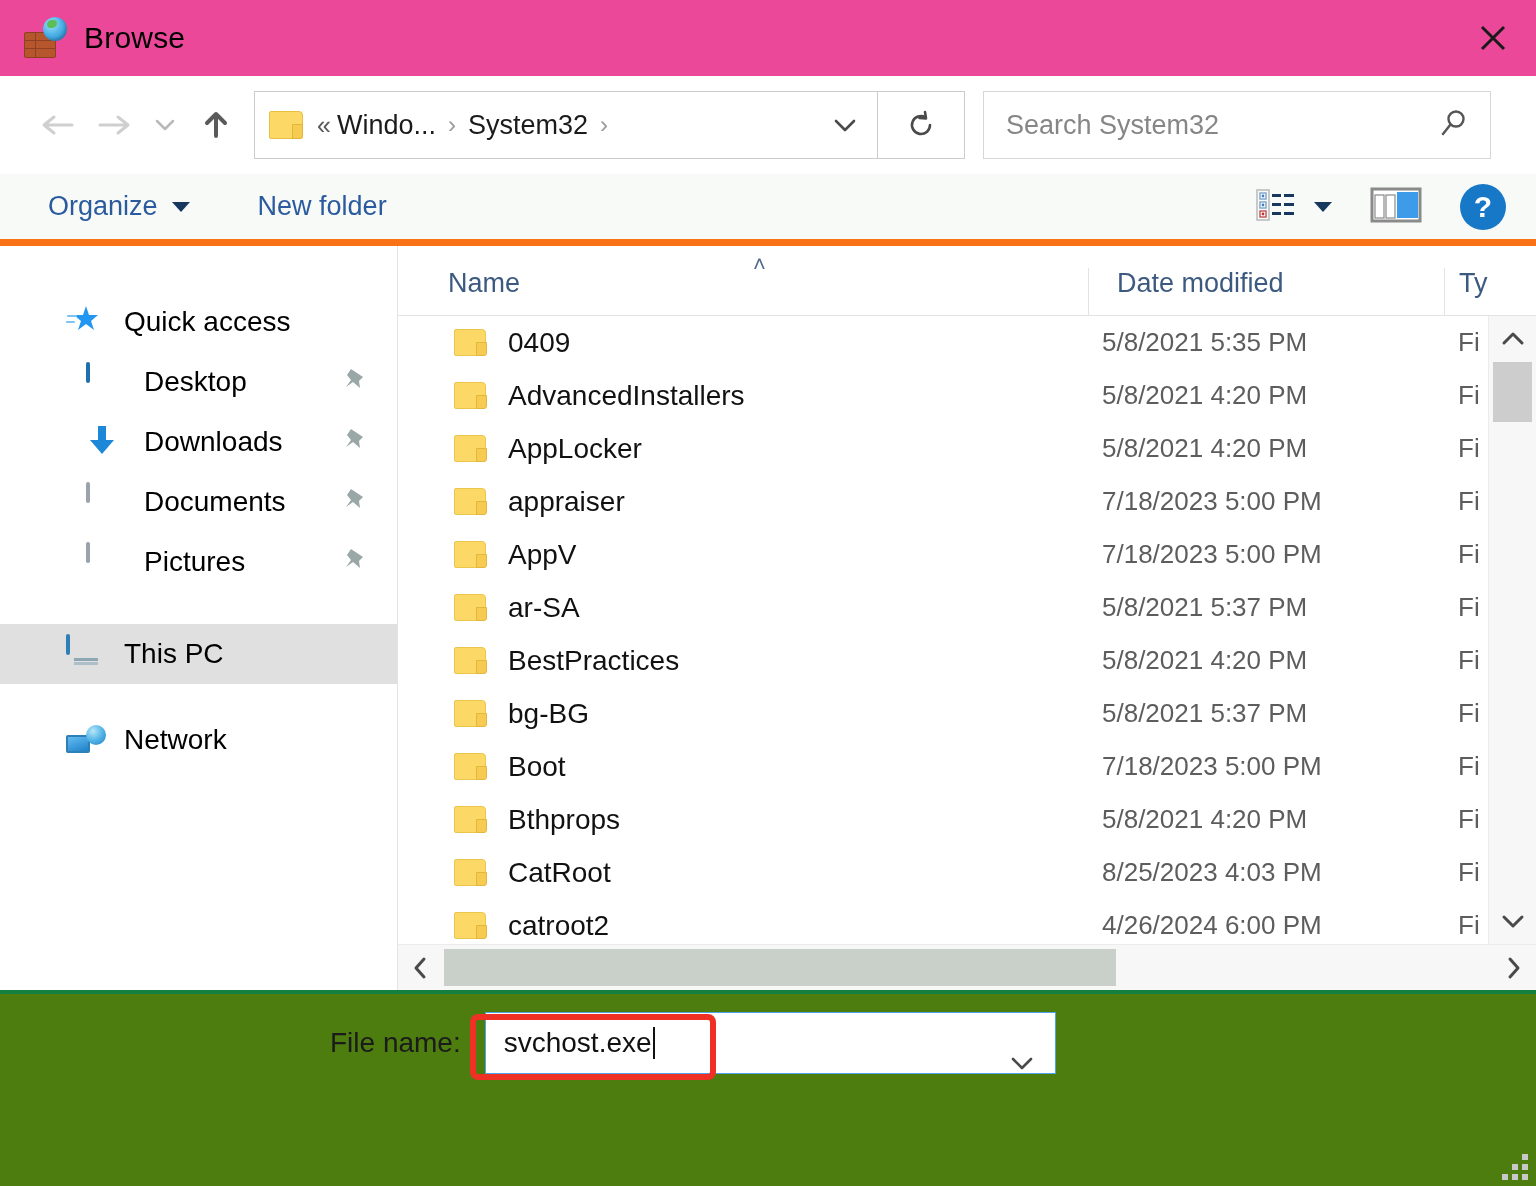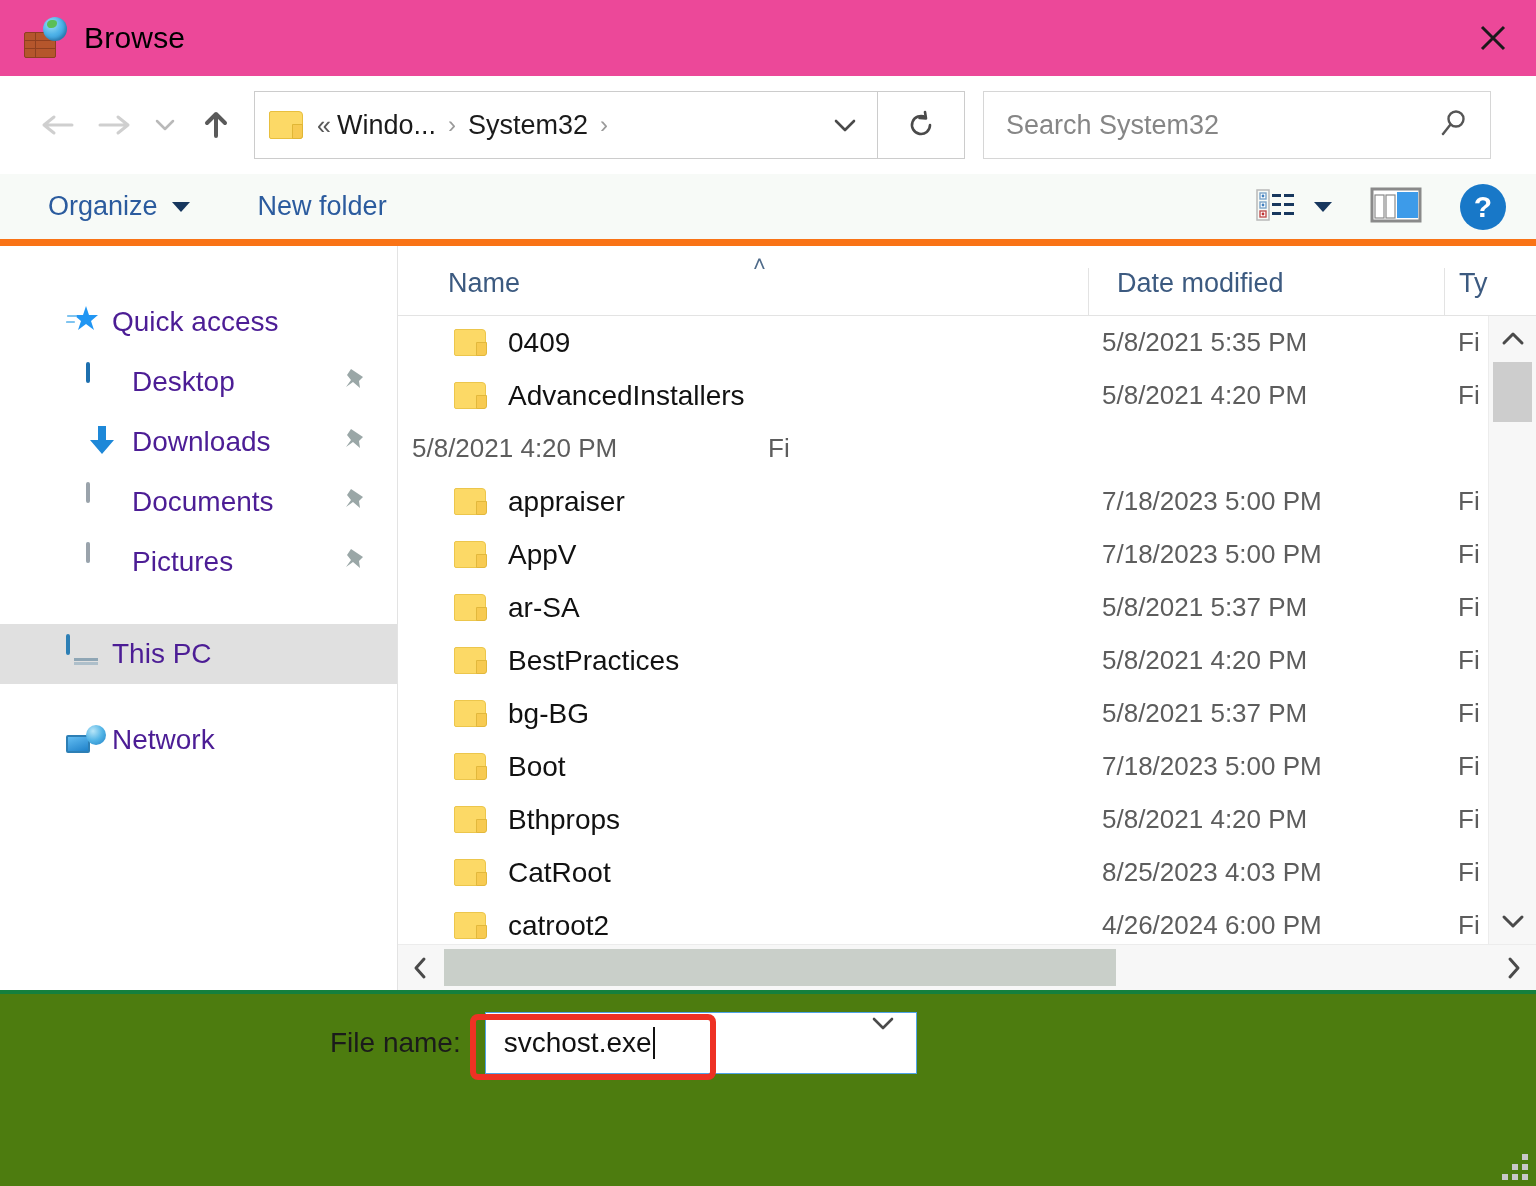--- a/index.html
+++ b/index.html
@@ -163,7 +163,7 @@
   .nav-item.root { padding-left: 66px; }
   .nav-item.child { padding-left: 86px; }
   .nav-item.selected { background: #e0e0e0; }
-  .nav-label { font-size: 28px; color: #4c1d95; margin-left: 6px; white-space: nowrap; }
+  .nav-label { font-size: 28px; color: #000000; margin-left: 18px; white-space: nowrap; }
   .nav-ico { width: 40px; flex: 0 0 40px; height: 36px; position: relative; }
   .pin {
     position: absolute; right: 26px; top: 50%; transform: translateY(-50%);

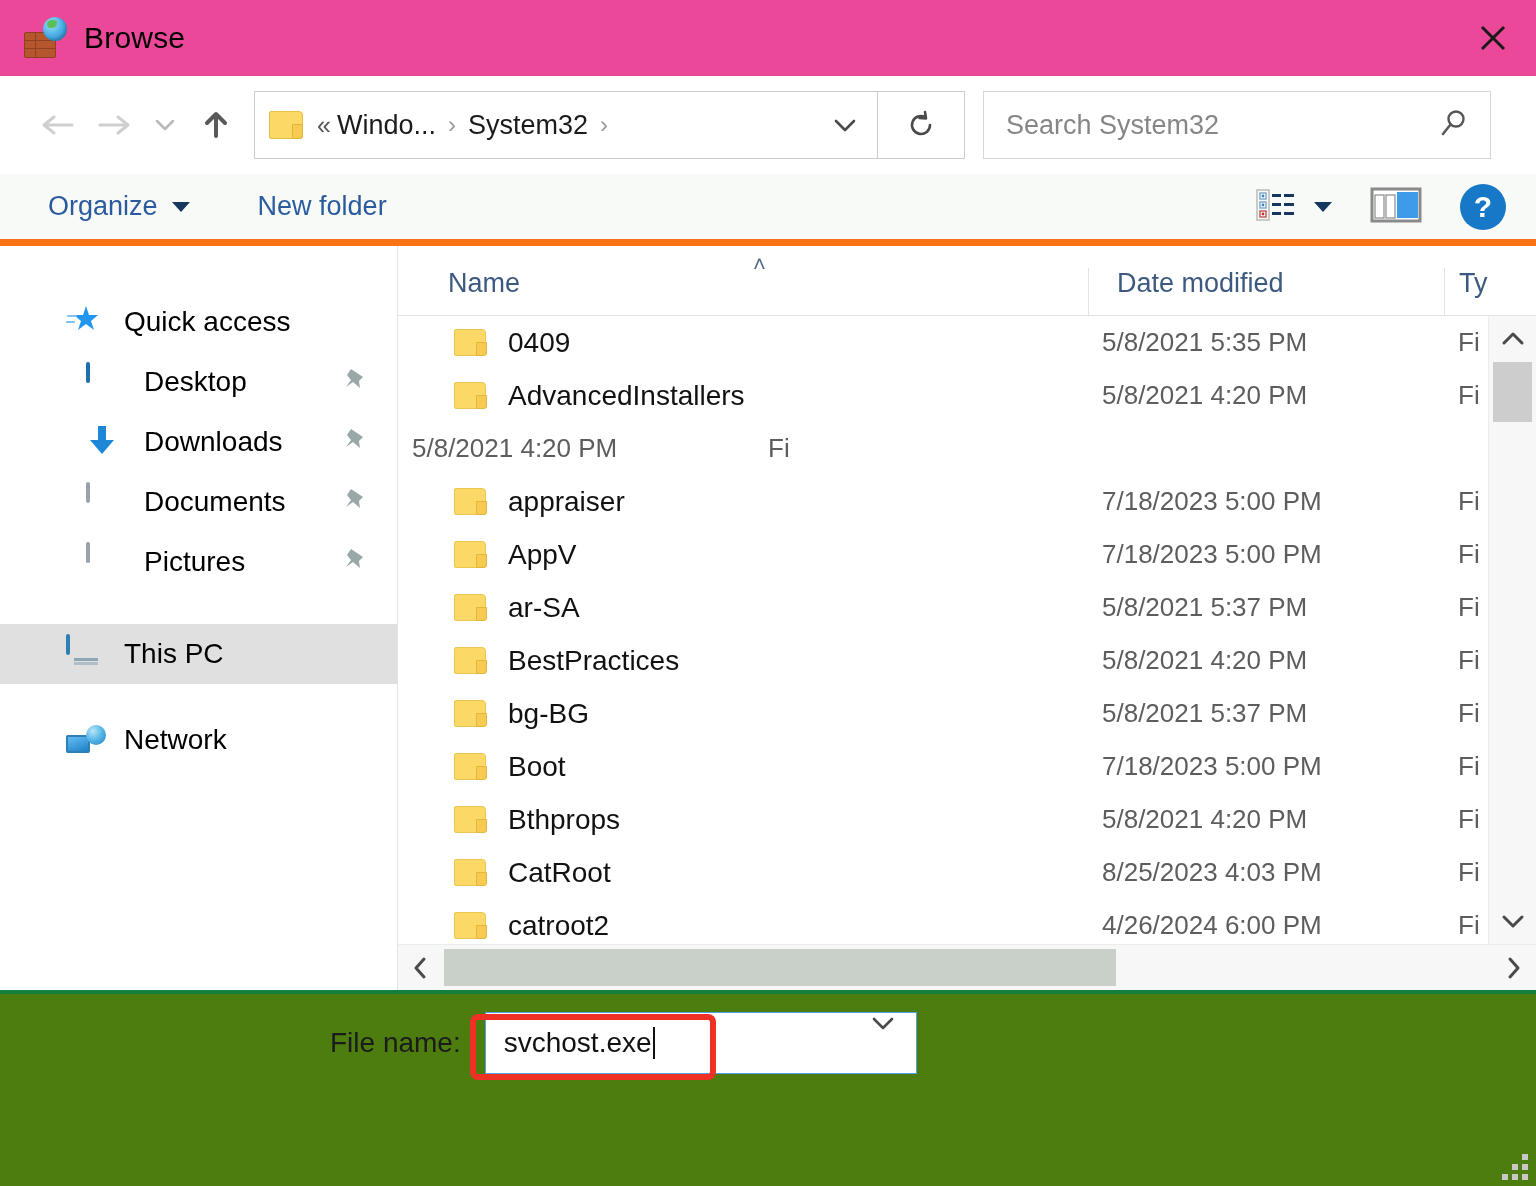--- a/index.html
+++ b/index.html
@@ -538,6 +538,10 @@
           <div class="row-type">Fi</div>
         </div>
         <div class="row">
+          <div class="row-name">
+            <span class="row-folder"></span>
+            <span class="row-text">AppLocker</span>
+          </div>
           <div class="row-date">5/8/2021 4:20 PM</div>
           <div class="row-type">Fi</div>
         </div>

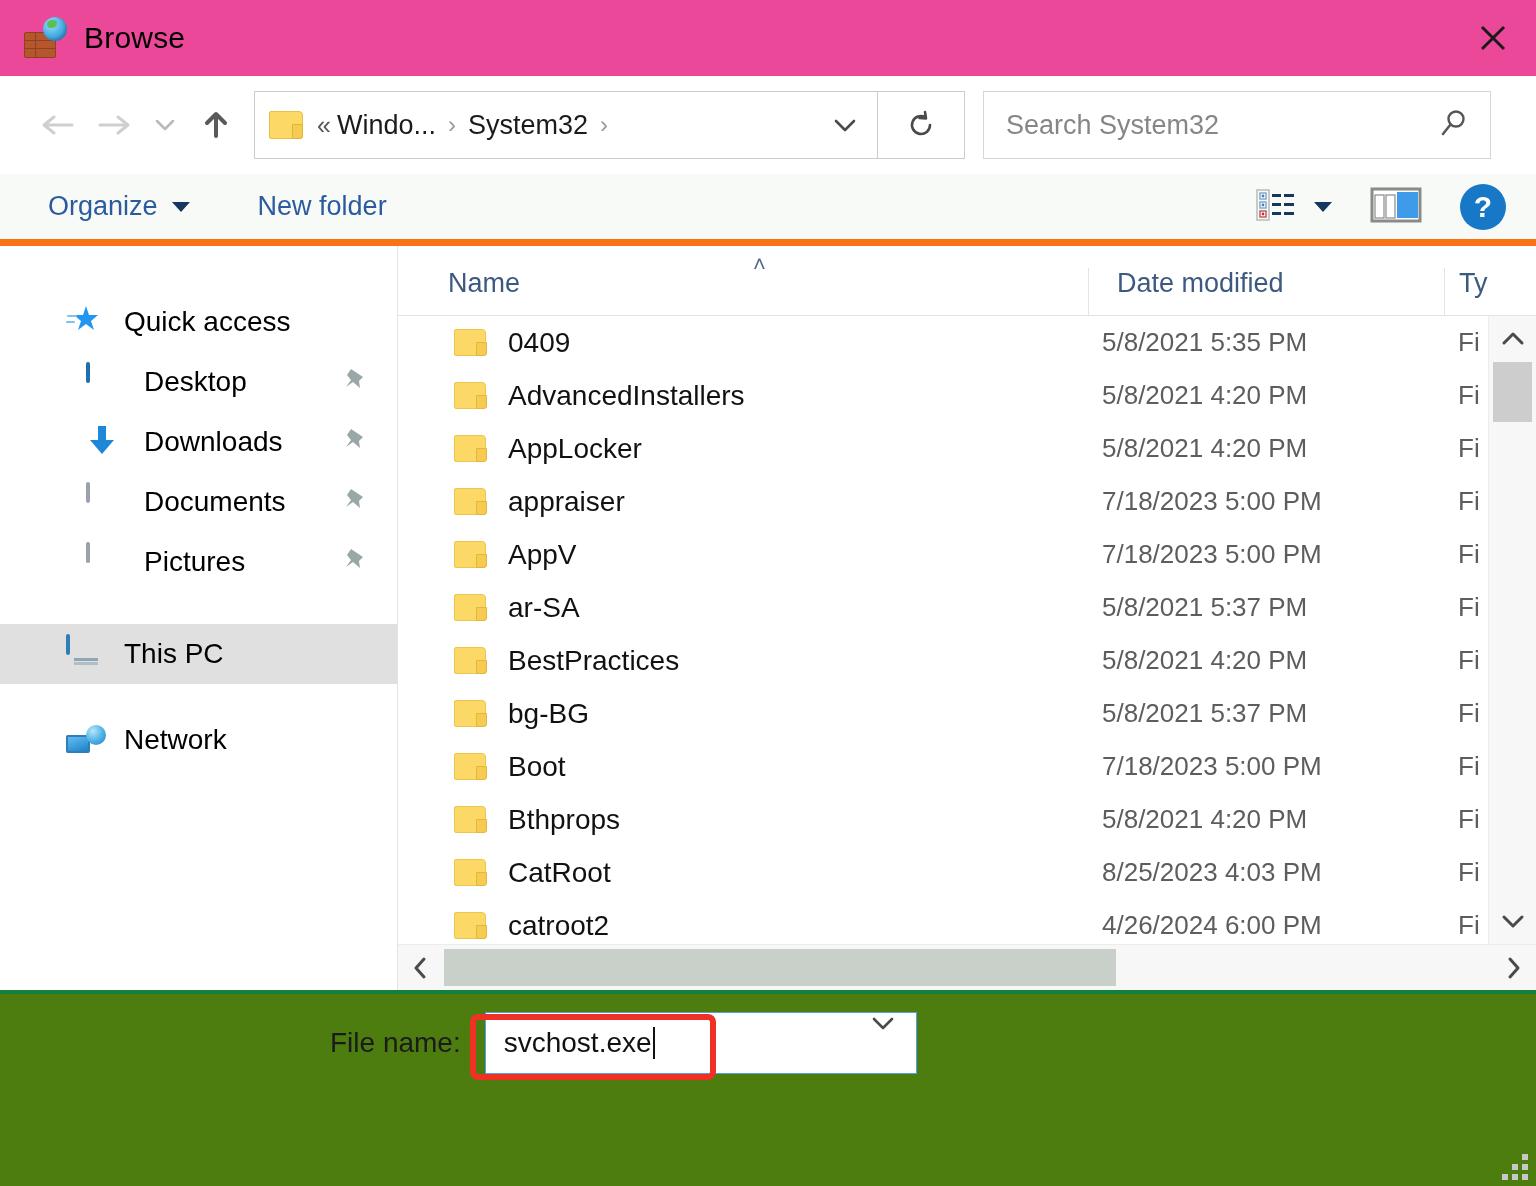--- a/index.html
+++ b/index.html
@@ -292,9 +292,9 @@
   .fn-label { font-size: 28px; color: #1b1b1b; white-space: nowrap; }
   .fn-combo {
     position: relative; margin-left: 24px;
-    width: 432px; height: 62px;
+    width: 571px; height: 62px;
     border: 1px solid #4ea3e8; background: #ffffff;
-    display: flex; align-items: flex-start;
+    display: flex; align-items: flex-end;
   }
   .fn-input {
     flex: 1 1 auto; height: 100%; display: flex; align-items: center;

